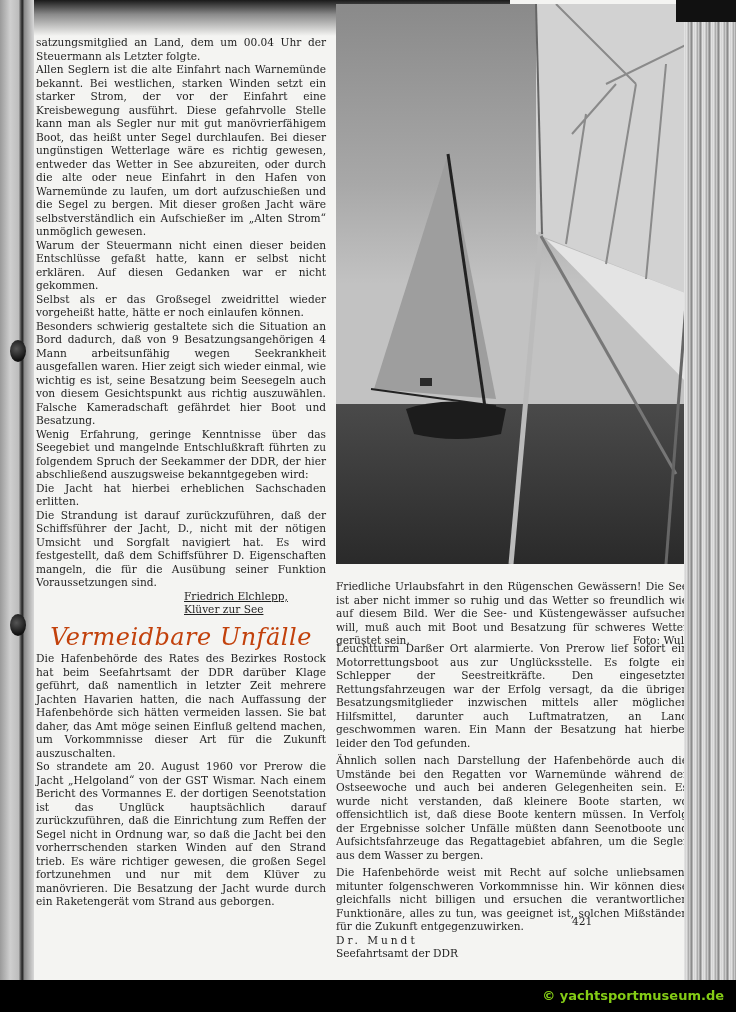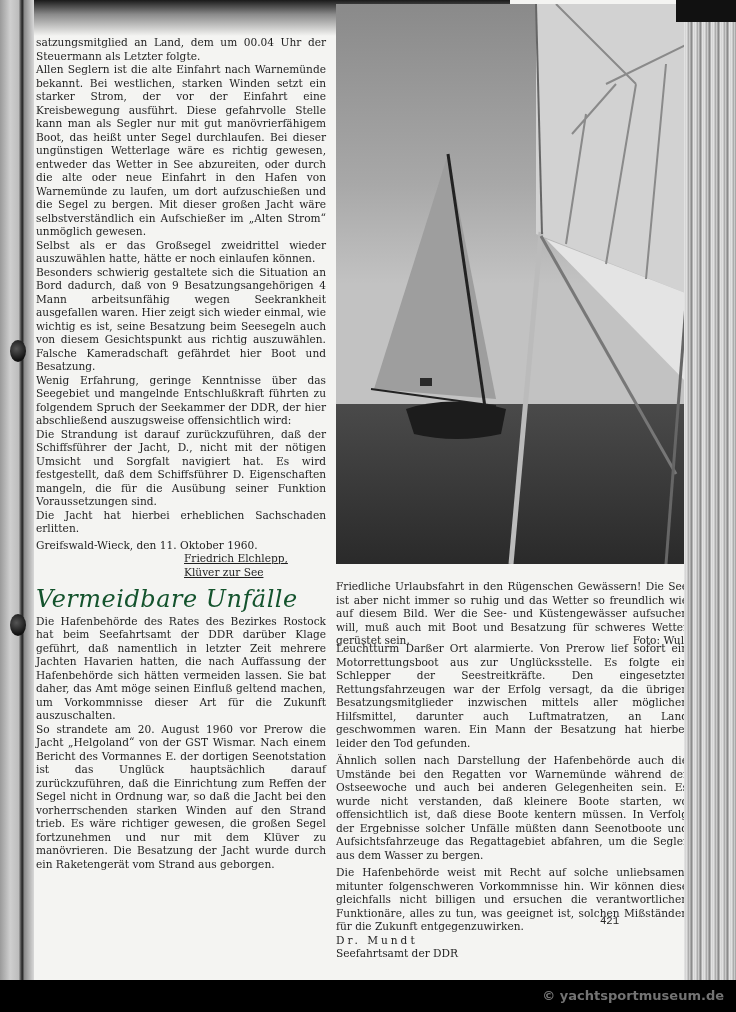--- a/index.html
+++ b/index.html
@@ -39,6 +39,7 @@
   <div class="col col-left">
     <p>satzungsmitglied an Land, dem um 00.04 Uhr der Steuermann als Letzter folgte.</p>
     <p>Allen Seglern ist die alte Einfahrt nach Warnemünde bekannt. Bei westlichen, starken Winden setzt ein starker Strom, der vor der Einfahrt eine Kreisbewegung ausführt. Diese gefahrvolle Stelle kann man als Segler nur mit gut manövrierfähigem Boot, das heißt unter Segel durchlaufen. Bei dieser ungünstigen Wetterlage wäre es richtig gewesen, entweder das Wetter in See abzureiten, oder durch die alte oder neue Einfahrt in den Hafen von Warnemünde zu laufen, um dort aufzuschießen und die Segel zu bergen. Mit dieser großen Jacht wäre selbstverständlich ein Aufschießer im „Alten Strom“ unmöglich gewesen.</p>
+    <p>Warum der Steuermann nicht einen dieser beiden Entschlüsse gefaßt hatte, kann er selbst nicht erklären. Auf diesen Gedanken war er nicht gekommen.</p>
     <p>Selbst als er das Großsegel zweidrittel wieder auszuwählen hatte, hätte er noch einlaufen können.</p>
     <p>Besonders schwierig gestaltete sich die Situation an Bord dadurch, daß von 9 Besatzungsangehörigen 4 Mann arbeitsunfähig wegen Seekrankheit ausgefallen waren. Hier zeigt sich wieder einmal, wie wichtig es ist, seine Besatzung beim Seesegeln auch von diesem Gesichtspunkt aus richtig auszuwählen. Falsche Kameradschaft gefährdet hier Boot und Besatzung.</p>
     <p>Wenig Erfahrung, geringe Kenntnisse über das Seegebiet und mangelnde Entschlußkraft führten zu folgendem Spruch der Seekammer der DDR, der hier abschließend auszugsweise offensichtlich wird:</p>

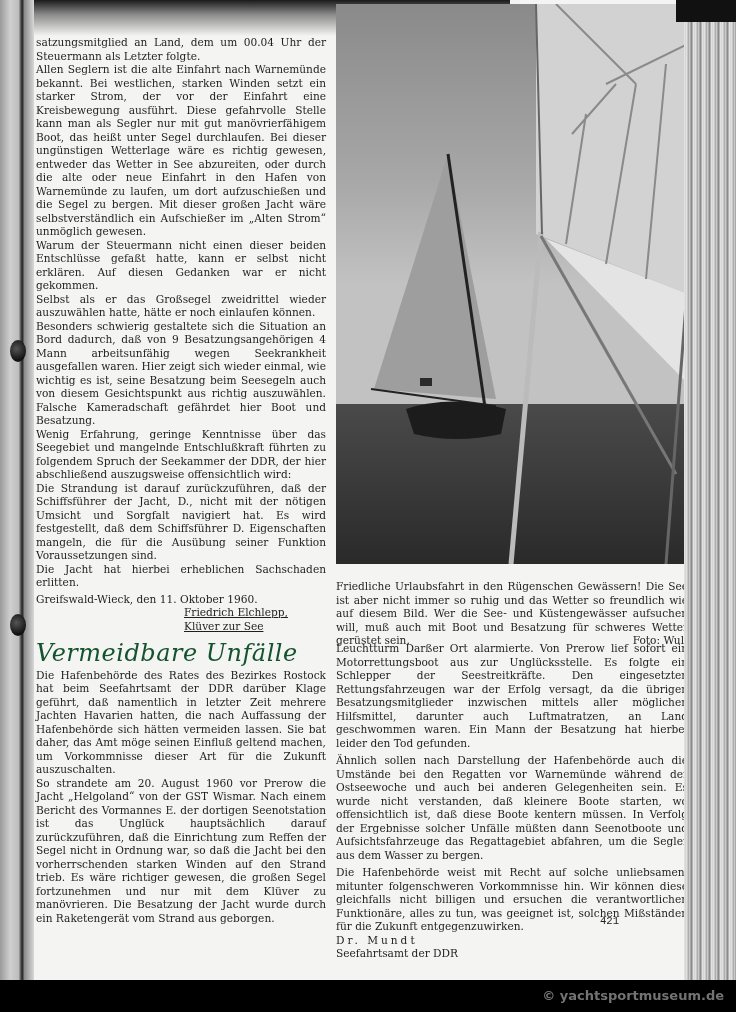--- a/index.html
+++ b/index.html
@@ -40,7 +40,7 @@
     <p>satzungsmitglied an Land, dem um 00.04 Uhr der Steuermann als Letzter folgte.</p>
     <p>Allen Seglern ist die alte Einfahrt nach Warnemünde bekannt. Bei westlichen, starken Winden setzt ein starker Strom, der vor der Einfahrt eine Kreisbewegung ausführt. Diese gefahrvolle Stelle kann man als Segler nur mit gut manövrierfähigem Boot, das heißt unter Segel durchlaufen. Bei dieser ungünstigen Wetterlage wäre es richtig gewesen, entweder das Wetter in See abzureiten, oder durch die alte oder neue Einfahrt in den Hafen von Warnemünde zu laufen, um dort aufzuschießen und die Segel zu bergen. Mit dieser großen Jacht wäre selbstverständlich ein Aufschießer im „Alten Strom“ unmöglich gewesen.</p>
     <p>Warum der Steuermann nicht einen dieser beiden Entschlüsse gefaßt hatte, kann er selbst nicht erklären. Auf diesen Gedanken war er nicht gekommen.</p>
-    <p>Selbst als er das Großsegel zweidrittel wieder auszuwählen hatte, hätte er noch einlaufen können.</p>
+    <p>Selbst als er das Großsegel zweidrittel wieder vorgeheißt hatte, hätte er noch einlaufen können.</p>
     <p>Besonders schwierig gestaltete sich die Situation an Bord dadurch, daß von 9 Besatzungsangehörigen 4 Mann arbeitsunfähig wegen Seekrankheit ausgefallen waren. Hier zeigt sich wieder einmal, wie wichtig es ist, seine Besatzung beim Seesegeln auch von diesem Gesichtspunkt aus richtig auszuwählen. Falsche Kameradschaft gefährdet hier Boot und Besatzung.</p>
     <p>Wenig Erfahrung, geringe Kenntnisse über das Seegebiet und mangelnde Entschlußkraft führten zu folgendem Spruch der Seekammer der DDR, der hier abschließend auszugsweise offensichtlich wird:</p>
     <p>Die Strandung ist darauf zurückzuführen, daß der Schiffsführer der Jacht, D., nicht mit der nötigen Umsicht und Sorgfalt navigiert hat. Es wird festgestellt, daß dem Schiffsführer D. Eigenschaften mangeln, die für die Ausübung seiner Funktion Voraussetzungen sind.</p>

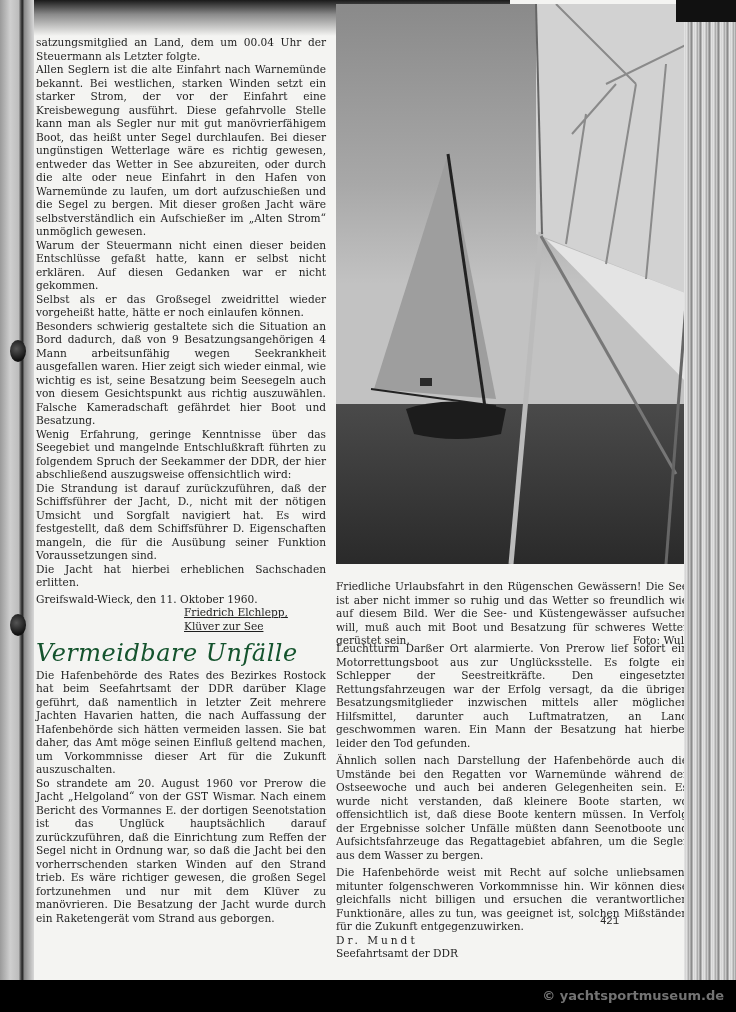--- a/index.html
+++ b/index.html
@@ -42,7 +42,7 @@
     <p>Warum der Steuermann nicht einen dieser beiden Entschlüsse gefaßt hatte, kann er selbst nicht erklären. Auf diesen Gedanken war er nicht gekommen.</p>
     <p>Selbst als er das Großsegel zweidrittel wieder vorgeheißt hatte, hätte er noch einlaufen können.</p>
     <p>Besonders schwierig gestaltete sich die Situation an Bord dadurch, daß von 9 Besatzungsangehörigen 4 Mann arbeitsunfähig wegen Seekrankheit ausgefallen waren. Hier zeigt sich wieder einmal, wie wichtig es ist, seine Besatzung beim Seesegeln auch von diesem Gesichtspunkt aus richtig auszuwählen. Falsche Kameradschaft gefährdet hier Boot und Besatzung.</p>
-    <p>Wenig Erfahrung, geringe Kenntnisse über das Seegebiet und mangelnde Entschlußkraft führten zu folgendem Spruch der Seekammer der DDR, der hier abschließend auszugsweise offensichtlich wird:</p>
+    <p>Wenig Erfahrung, geringe Kenntnisse über das Seegebiet und mangelnde Entschlußkraft führten zu folgendem Spruch der Seekammer der DDR, der hier abschließend auszugsweise bekanntgegeben wird:</p>
     <p>Die Strandung ist darauf zurückzuführen, daß der Schiffsführer der Jacht, D., nicht mit der nötigen Umsicht und Sorgfalt navigiert hat. Es wird festgestellt, daß dem Schiffsführer D. Eigenschaften mangeln, die für die Ausübung seiner Funktion Voraussetzungen sind.</p>
     <p>Die Jacht hat hierbei erheblichen Sachschaden erlitten.</p>
     <p style="margin-top:3px;">Greifswald-Wieck, den 11. Oktober 1960.</p>

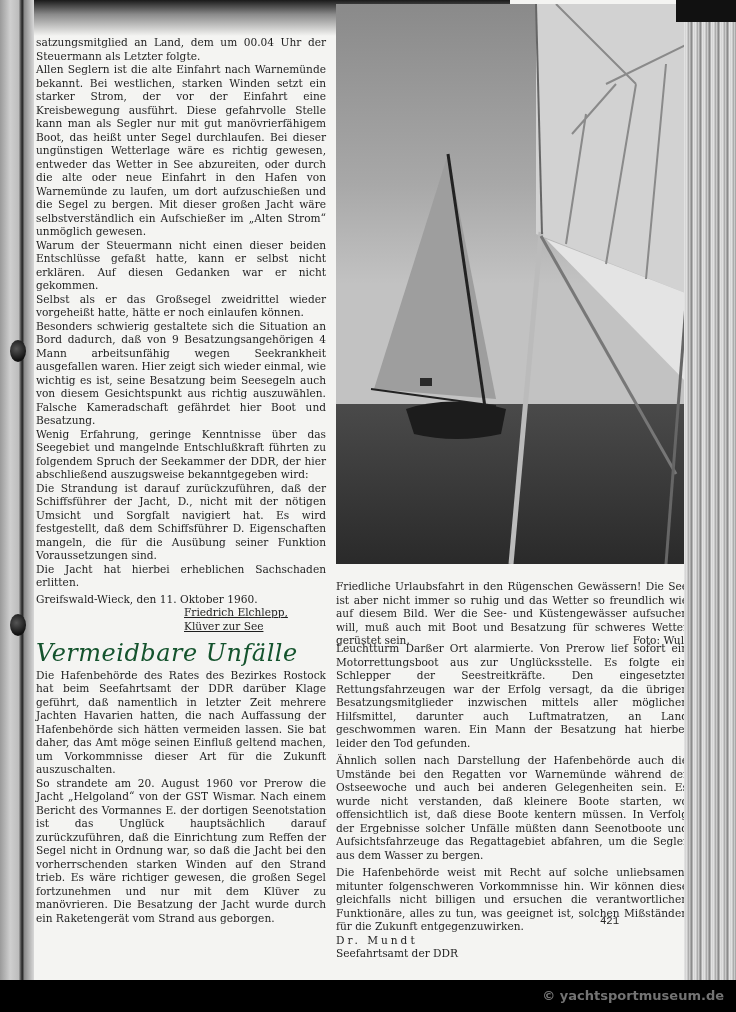--- a/index.html
+++ b/index.html
@@ -43,8 +43,8 @@
     <p>Selbst als er das Großsegel zweidrittel wieder vorgeheißt hatte, hätte er noch einlaufen können.</p>
     <p>Besonders schwierig gestaltete sich die Situation an Bord dadurch, daß von 9 Besatzungsangehörigen 4 Mann arbeitsunfähig wegen Seekrankheit ausgefallen waren. Hier zeigt sich wieder einmal, wie wichtig es ist, seine Besatzung beim Seesegeln auch von diesem Gesichtspunkt aus richtig auszuwählen. Falsche Kameradschaft gefährdet hier Boot und Besatzung.</p>
     <p>Wenig Erfahrung, geringe Kenntnisse über das Seegebiet und mangelnde Entschlußkraft führten zu folgendem Spruch der Seekammer der DDR, der hier abschließend auszugsweise bekanntgegeben wird:</p>
+    <p>Die Jacht hat hierbei erheblichen Sachschaden erlitten.</p>
     <p>Die Strandung ist darauf zurückzuführen, daß der Schiffsführer der Jacht, D., nicht mit der nötigen Umsicht und Sorgfalt navigiert hat. Es wird festgestellt, daß dem Schiffsführer D. Eigenschaften mangeln, die für die Ausübung seiner Funktion Voraussetzungen sind.</p>
-    <p>Die Jacht hat hierbei erheblichen Sachschaden erlitten.</p>
     <p style="margin-top:3px;">Greifswald-Wieck, den 11. Oktober 1960.</p>
     <p class="sig">Friedrich Elchlepp,</p>
     <p class="sig">Klüver zur See</p>

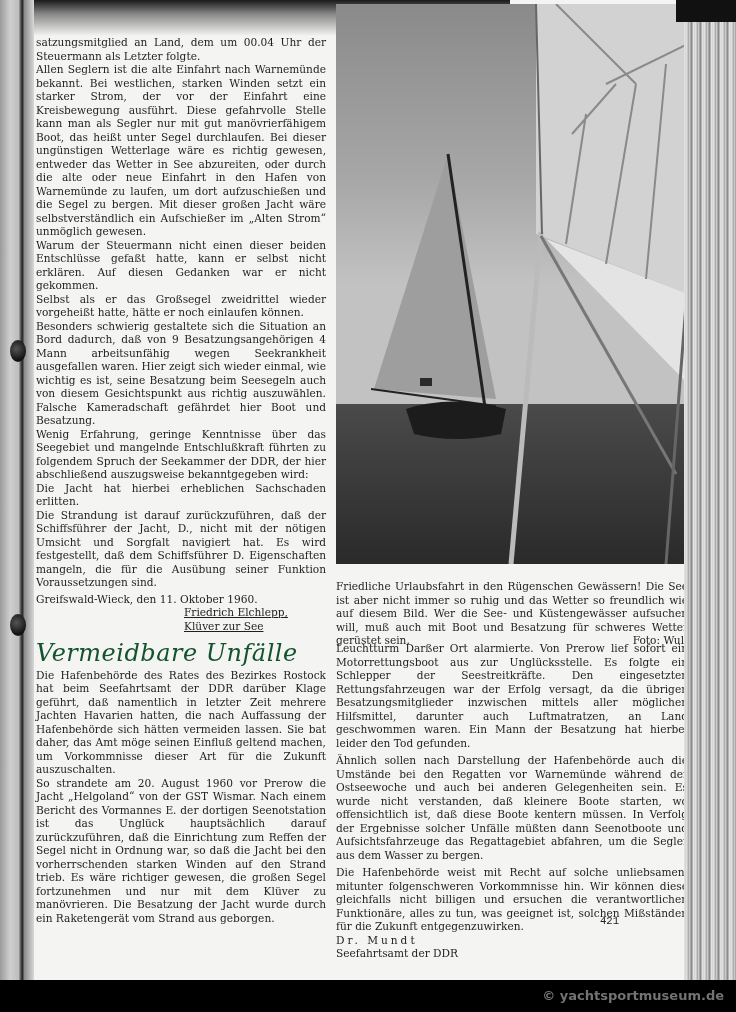--- a/index.html
+++ b/index.html
@@ -45,7 +45,6 @@
     <p>Wenig Erfahrung, geringe Kenntnisse über das Seegebiet und mangelnde Entschlußkraft führten zu folgendem Spruch der Seekammer der DDR, der hier abschließend auszugsweise bekanntgegeben wird:</p>
     <p>Die Jacht hat hierbei erheblichen Sachschaden erlitten.</p>
     <p>Die Strandung ist darauf zurückzuführen, daß der Schiffsführer der Jacht, D., nicht mit der nötigen Umsicht und Sorgfalt navigiert hat. Es wird festgestellt, daß dem Schiffsführer D. Eigenschaften mangeln, die für die Ausübung seiner Funktion Voraussetzungen sind.</p>
-    <p style="margin-top:3px;">Greifswald-Wieck, den 11. Oktober 1960.</p>
     <p class="sig">Friedrich Elchlepp,</p>
     <p class="sig">Klüver zur See</p>
 

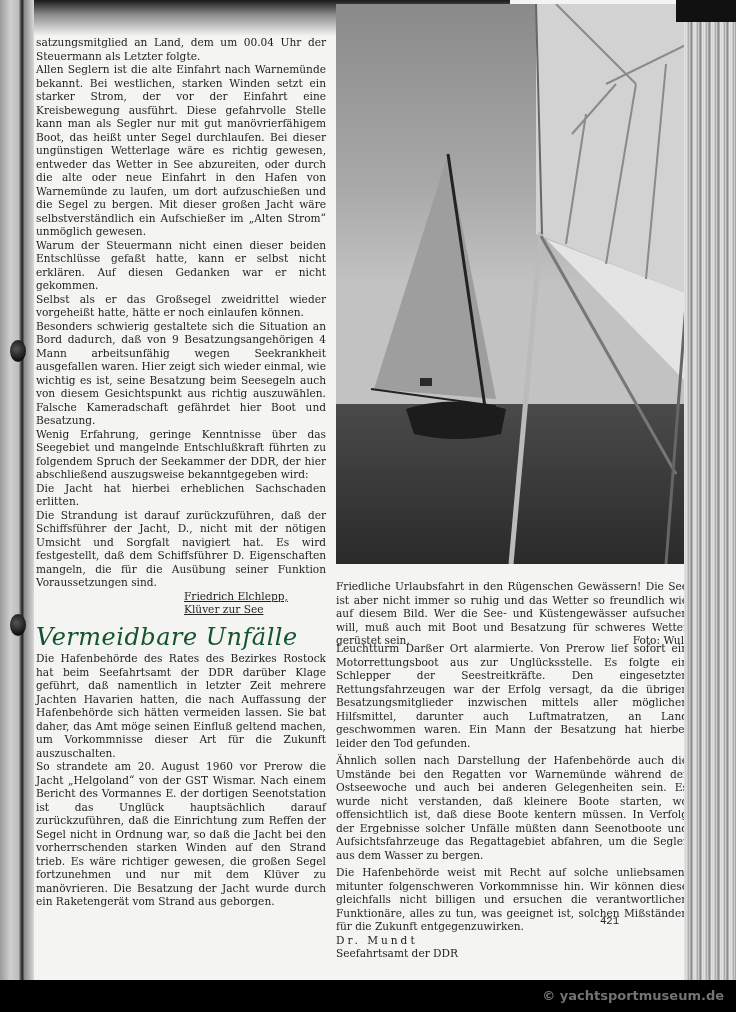--- a/index.html
+++ b/index.html
@@ -16,7 +16,7 @@
   .col p { margin:0; }
   .col-left { left:36px; top:36px; width:290px; }
   .sig { margin-left:148px !important;text-decoration:underline; }
-  .title { font-family:"DejaVu Serif", serif; font-style:italic; font-size:24px; text-align:left; margin:14px 0 8px 0 !important; letter-spacing:0.5px; color:#14532d; }
+  .title { font-family:"DejaVu Serif", serif; font-style:italic; font-size:24px; text-align:center; margin:14px 0 8px 0 !important; letter-spacing:0.5px; color:#c2410c; }
   .photo { position:absolute; left:336px; top:4px; width:352px; height:560px; overflow:hidden; background:#666; }
   .caption { position:absolute; left:336px; top:580px; width:352px; font-size:10.6px; line-height:13.5px; text-align:justify; color:#1e1e1e; }
   .caption .credit { float:right; }

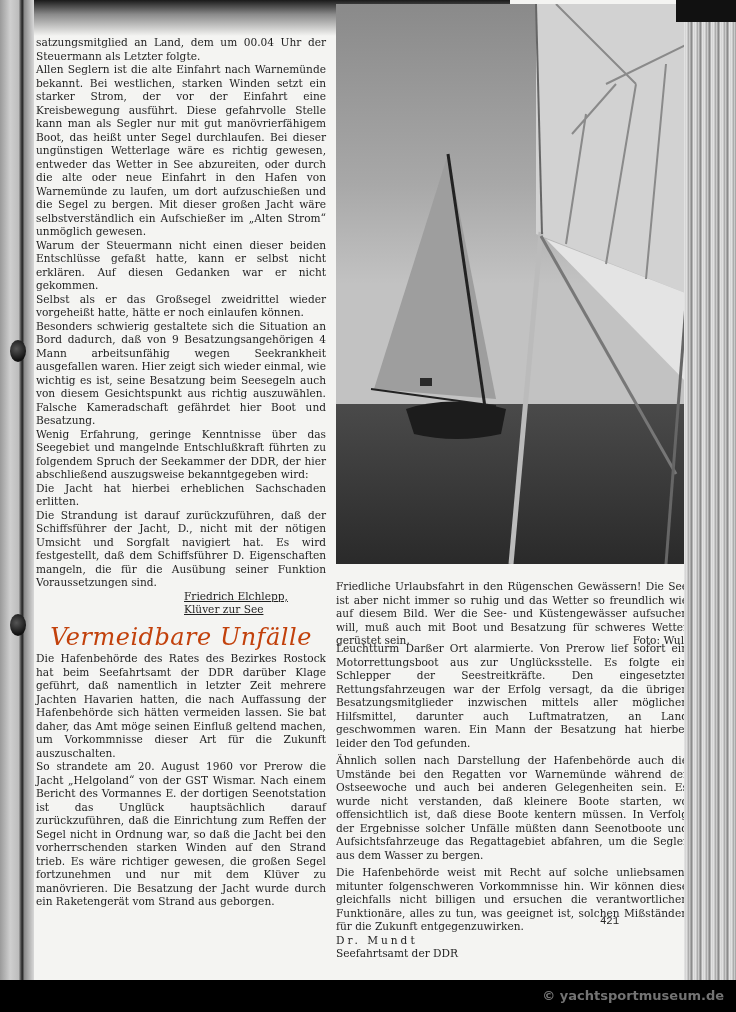--- a/index.html
+++ b/index.html
@@ -23,7 +23,7 @@
   .col-right { left:336px; top:642px; width:352px; }
   .signoff { text-align:left; }
   .signoff .name { display:block; letter-spacing:3px; padding-right:22px; }
-  .pagenum { position:absolute; left:600px; top:915px; font-size:10.6px; color:#222;font-family:Liberation Mono, monospace; }
+  .pagenum { position:absolute; left:572px; top:915px; font-size:10.6px; color:#222; }
   .copyright { position:absolute; right:12px; top:988px; color:#737373; font-family:"DejaVu Sans", sans-serif; font-weight:bold; font-size:13px; }
 </style>
 </head>

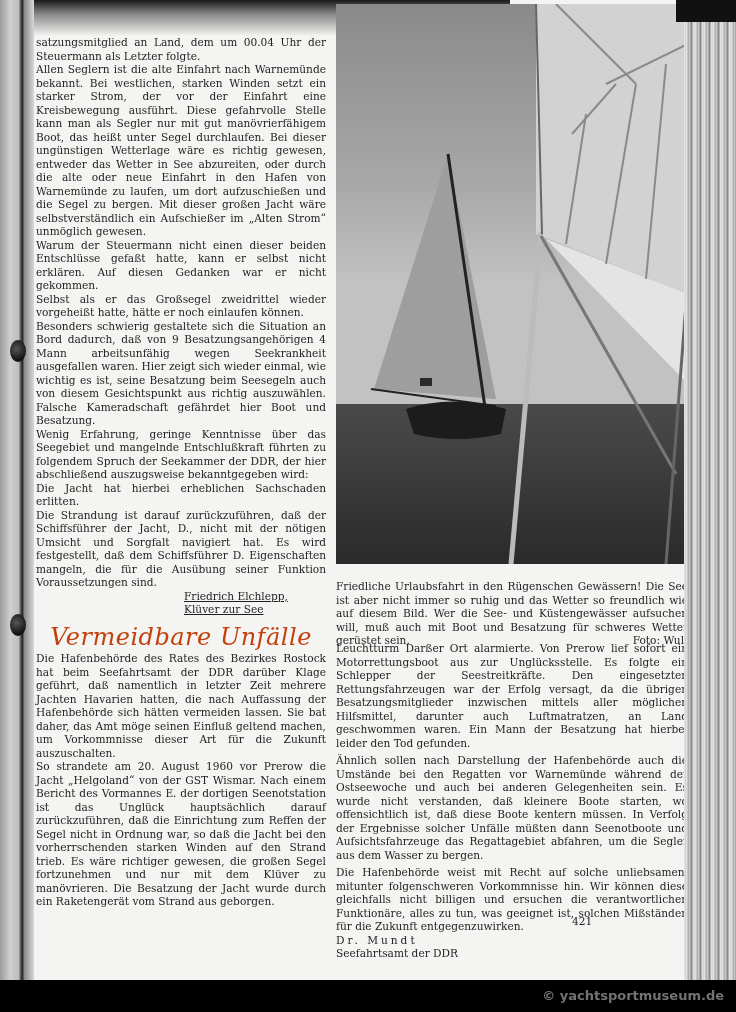--- a/index.html
+++ b/index.html
@@ -24,7 +24,7 @@
   .signoff { text-align:left; }
   .signoff .name { display:block; letter-spacing:3px; padding-right:22px; }
   .pagenum { position:absolute; left:572px; top:915px; font-size:10.6px; color:#222; }
-  .copyright { position:absolute; right:12px; top:988px; color:#737373; font-family:"DejaVu Sans", sans-serif; font-weight:bold; font-size:13px; }
+  .copyright { position:absolute; right:12px; top:988px; color:#84cc16; font-family:"DejaVu Sans", sans-serif; font-weight:bold; font-size:13px; }
 </style>
 </head>
 <body>

